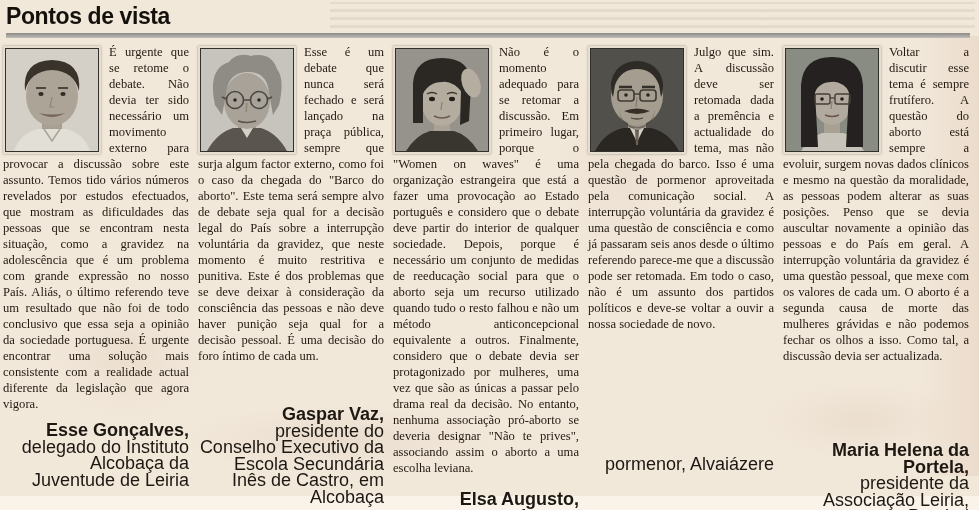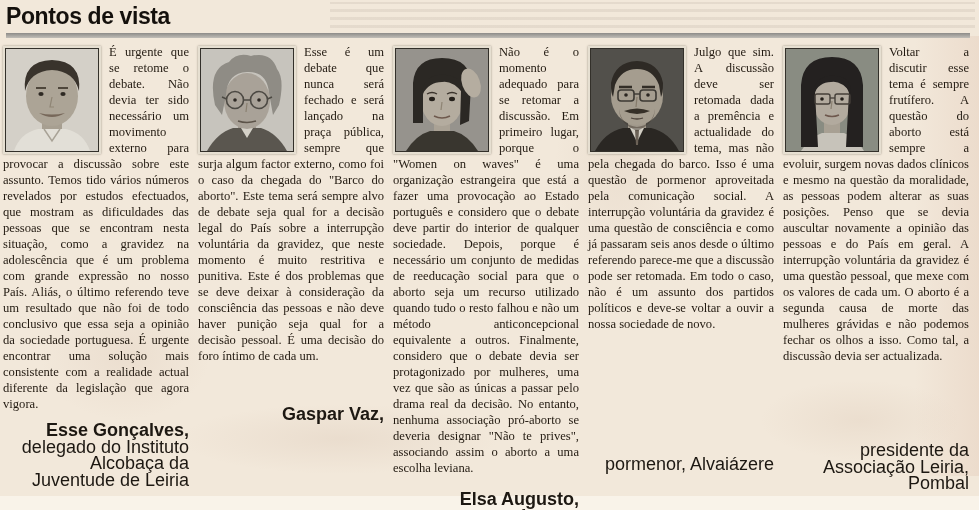--- a/index.html
+++ b/index.html
@@ -118,6 +118,7 @@
     <p class="body-text" lang="pt">Esse é um debate que nunca será fechado e será lançado na praça pública, sempre que surja algum factor externo, como foi o caso da chegada do "Barco do aborto". Este tema será sempre alvo de debate seja qual for a decisão legal do País sobre a interrupção voluntária da gravidez, que neste momento é muito restritiva e punitiva. Este é dos problemas que se deve deixar à consideração da consciência das pessoas e não deve haver punição seja qual for a decisão pessoal. É uma decisão do foro íntimo de cada um.</p>
     <div class="sig sig-abs sig-pos-2">
       <span class="sig-name">Gaspar Vaz,</span>
+      <span class="sig-role">presidente do Conselho Executivo da Escola Secundária Inês de Castro, em Alcobaça</span>
     </div>
   </article>
 

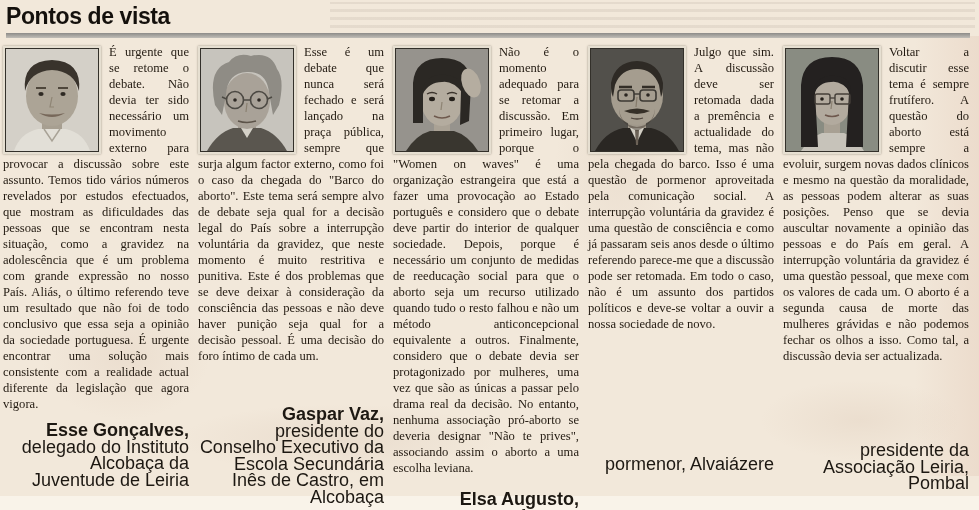--- a/index.html
+++ b/index.html
@@ -194,6 +194,7 @@
     </div>
     <p class="body-text" lang="pt">Voltar a discutir esse tema é sempre frutífero. A questão do aborto está sempre a evoluir, surgem novas dados clínicos e mesmo na questão da moralidade, as pessoas podem alterar as suas posições. Penso que se devia auscultar novamente a opinião das pessoas e do País em geral. A interrupção voluntária da gravidez é uma questão pessoal, que mexe com os valores de cada um. O aborto é a segunda causa de morte das mulheres grávidas e não podemos fechar os olhos a isso. Como tal, a discussão devia ser actualizada.</p>
     <div class="sig sig-abs sig-pos-5">
+      <span class="sig-name">Maria Helena da Portela,</span>
       <span class="sig-role">presidente da Associação Leiria, Pombal</span>
     </div>
   </article>

